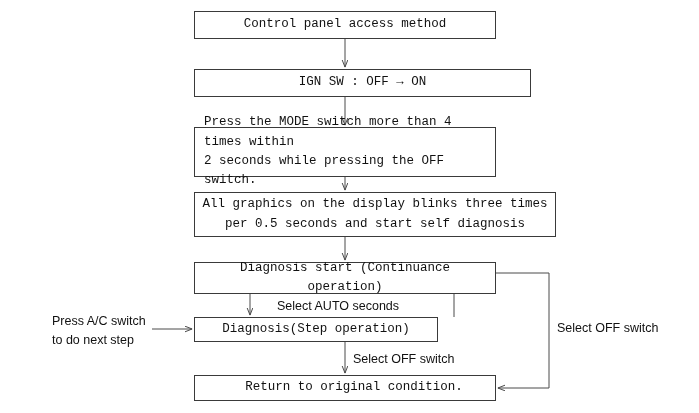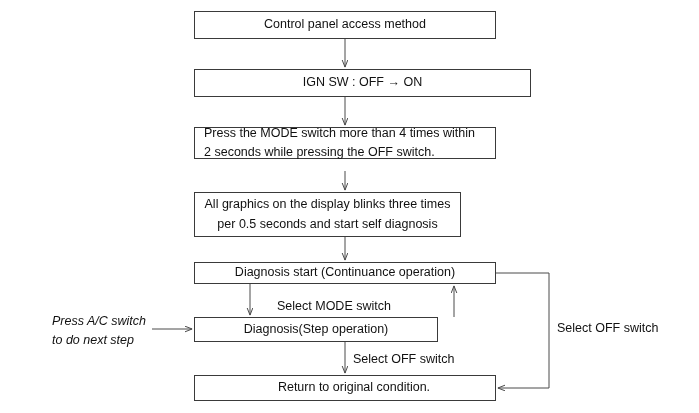--- a/index.html
+++ b/index.html
@@ -29,6 +29,7 @@
     text-align: center;
     white-space: pre-line;
     padding: 0 6px;
+    font-family: Liberation Mono, monospace;
   }
   .node.left-align {
     justify-content: flex-start;

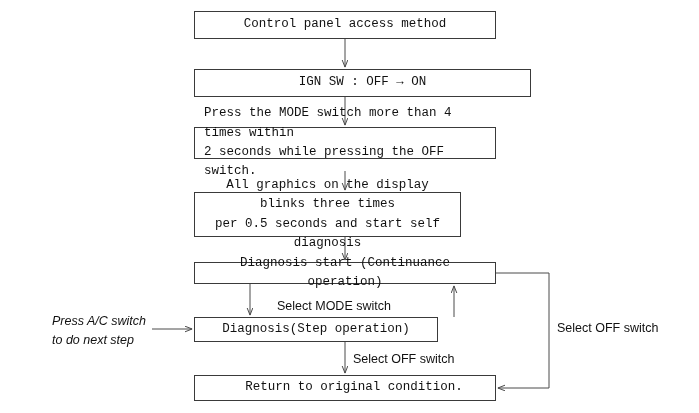--- a/index.html
+++ b/index.html
@@ -89,7 +89,7 @@
 
   <div class="node" style="left:194px; top:69px; width:337px; height:28px;">IGN SW : OFF → ON</div>
 
-  <div class="node left-align" style="left:194px; top:127px; width:302px; height:32px;">Press the MODE switch more than 4 times within
+  <div class="node left-align" style="left:194px; top:127px; width:302px; height:50px;">Press the MODE switch more than 4 times within
 2 seconds while pressing the OFF switch.</div>
 
   <div class="node" style="left:194px; top:192px; width:267px; height:45px;">All graphics on the display blinks three times

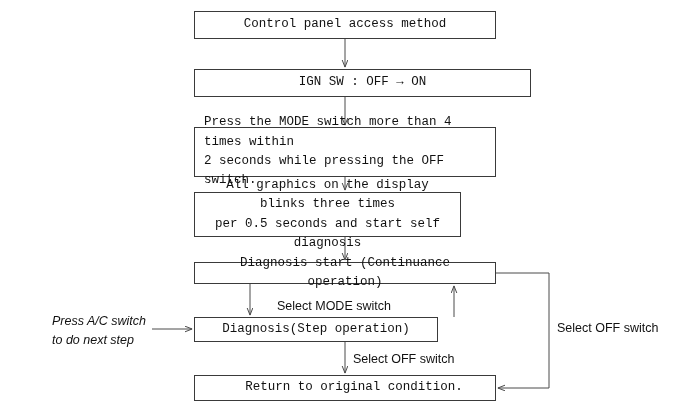--- a/index.html
+++ b/index.html
@@ -92,7 +92,7 @@
   <div class="node left-align" style="left:194px; top:127px; width:302px; height:50px;">Press the MODE switch more than 4 times within
 2 seconds while pressing the OFF switch.</div>
 
-  <div class="node" style="left:194px; top:192px; width:267px; height:45px;">All graphics on the display blinks three times
+  <div class="node" style="left:194px; top:192px; width:362px; height:45px;">All graphics on the display blinks three times
 per 0.5 seconds and start self diagnosis</div>
 
   <div class="node" style="left:194px; top:262px; width:302px; height:22px;">Diagnosis start (Continuance operation)</div>

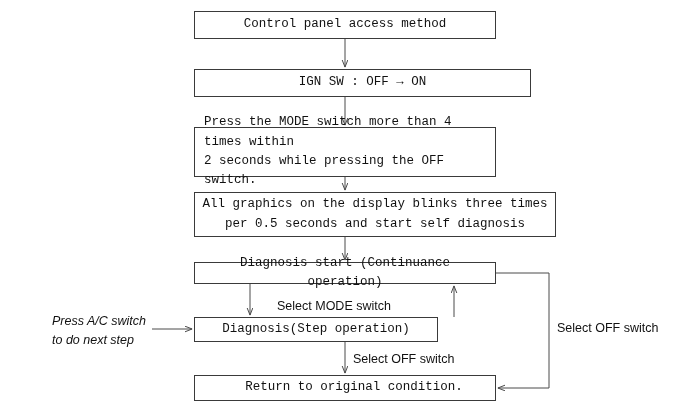--- a/index.html
+++ b/index.html
@@ -95,7 +95,7 @@
   <div class="node" style="left:194px; top:192px; width:362px; height:45px;">All graphics on the display blinks three times
 per 0.5 seconds and start self diagnosis</div>
 
-  <div class="node" style="left:194px; top:262px; width:302px; height:22px;">Diagnosis start (Continuance operation)</div>
+  <div class="node" style="left:194px; top:262px; width:302px; height:32px;">Diagnosis start (Continuance operation)</div>
 
   <div class="node" style="left:194px; top:317px; width:244px; height:25px;">Diagnosis(Step operation)</div>
 

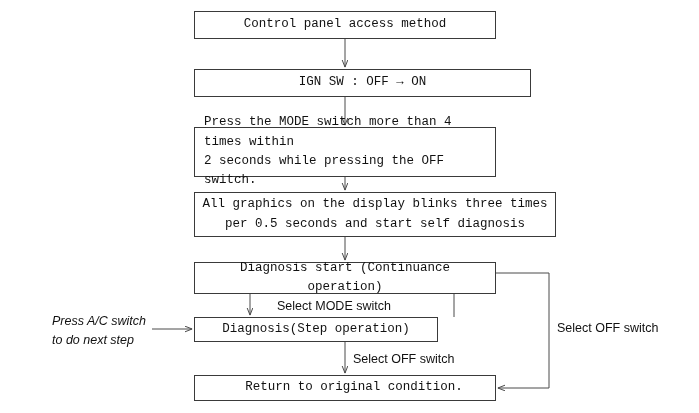--- a/index.html
+++ b/index.html
@@ -101,7 +101,7 @@
 
   <div class="node" style="left:194px; top:375px; width:302px; height:26px;padding-left:24px;">Return to original condition.</div>
 
-  <div class="edge-label" style="left:277px; top:297px;">Select MODE switch</div>
+  <div class="edge-label" style="left:277px; top:297px;">Select AUTO seconds</div>
 
   <div class="edge-label" style="left:353px; top:350px;">Select OFF switch</div>
 

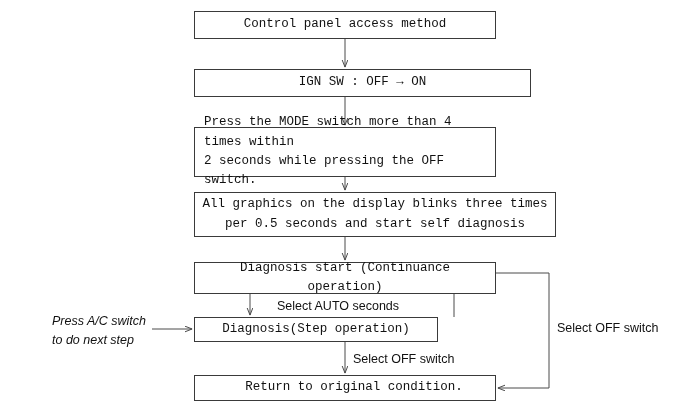--- a/index.html
+++ b/index.html
@@ -107,7 +107,7 @@
 
   <div class="edge-label" style="left:557px; top:319px;">Select OFF switch</div>
 
-  <div class="edge-label" style="left:52px; top:312px;font-style:italic;">Press A/C switch
+  <div class="edge-label" style="left:52px; top:312px;">Press A/C switch
 to do next step</div>
 
 </div>

